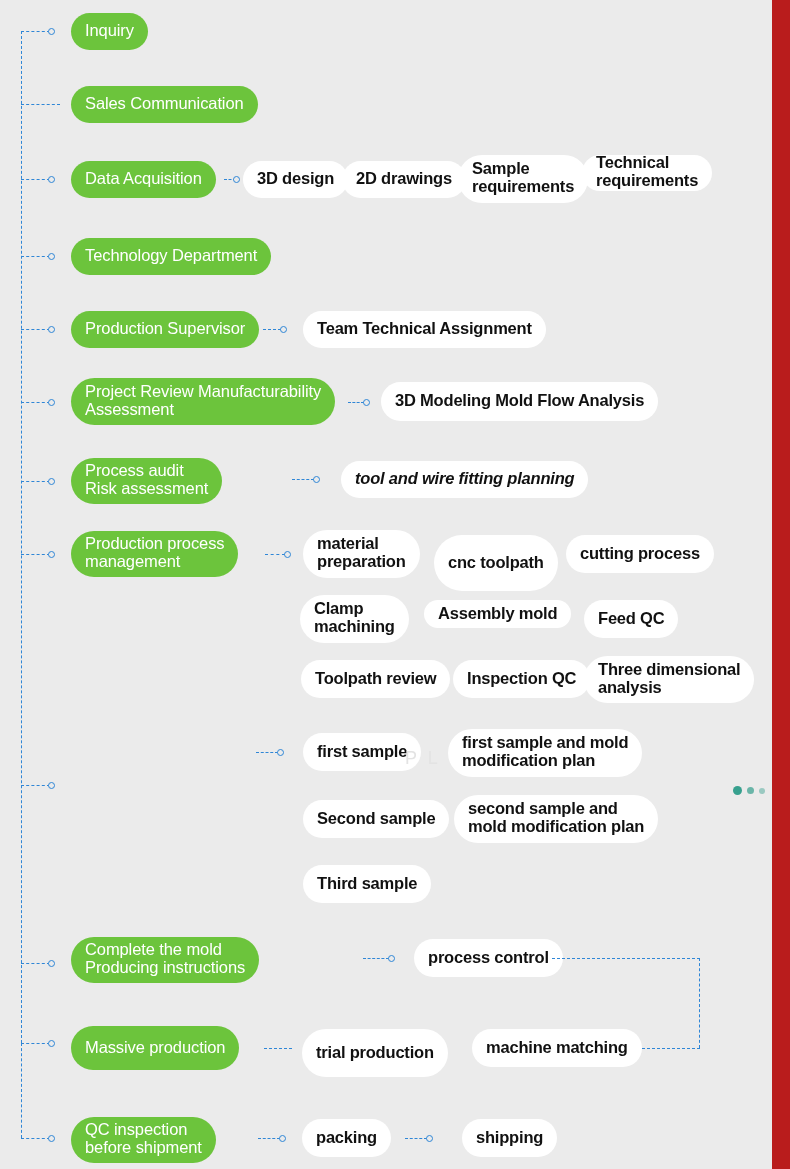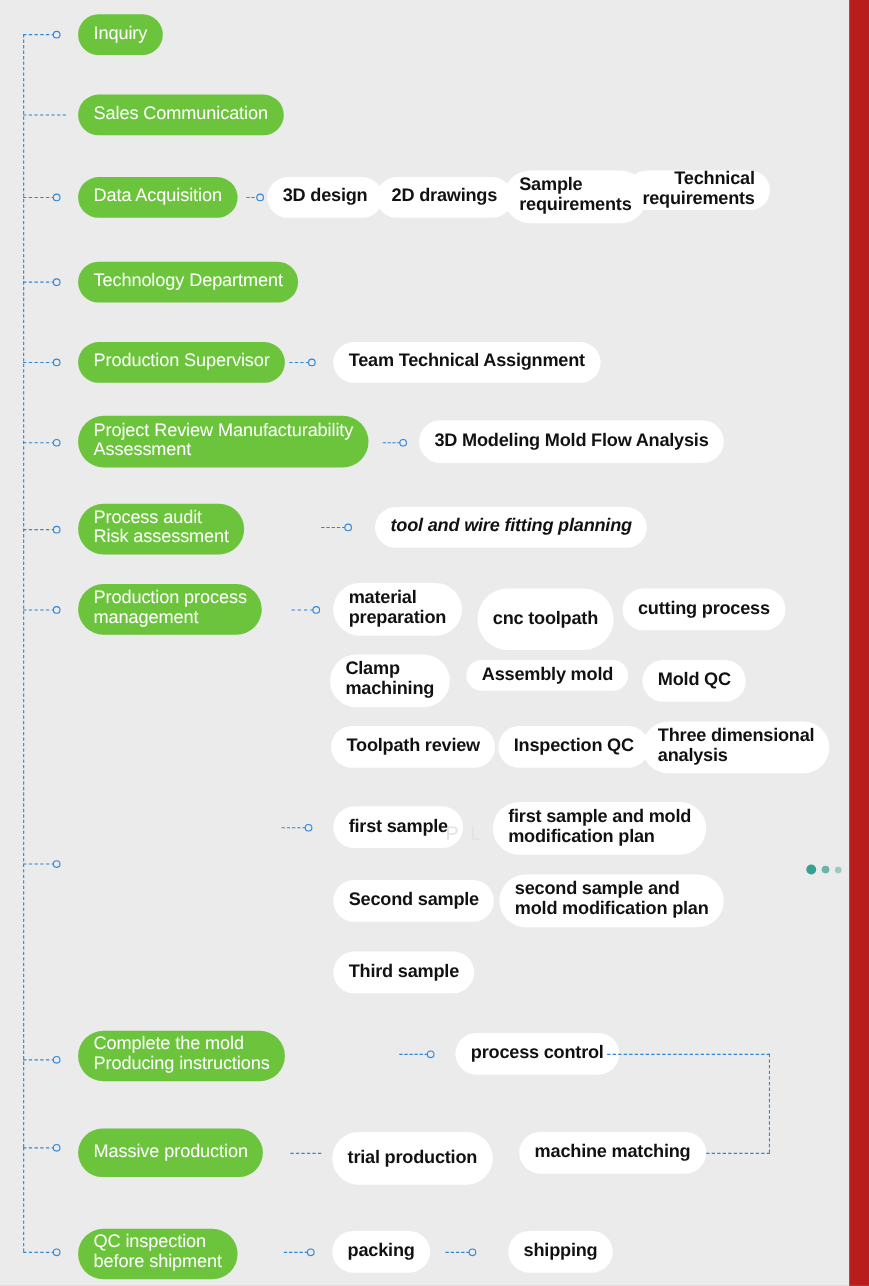--- a/index.html
+++ b/index.html
@@ -133,7 +133,7 @@
     <div class="pill white" style="left:342px; top:161px; height:37px;">2D drawings</div>
     <div class="pill white two-line" style="left:458px; top:155px; height:48px;">Sample
 requirements</div>
-    <div class="pill white two-line" style="left:570px; top:155px; height:36px;text-align:right;">Technical
+    <div class="pill white two-line" style="left:582px; top:155px; height:36px;">Technical
 requirements</div>
 
     <div class="hline" style="left:21px; top:256px; width:29px;"></div>

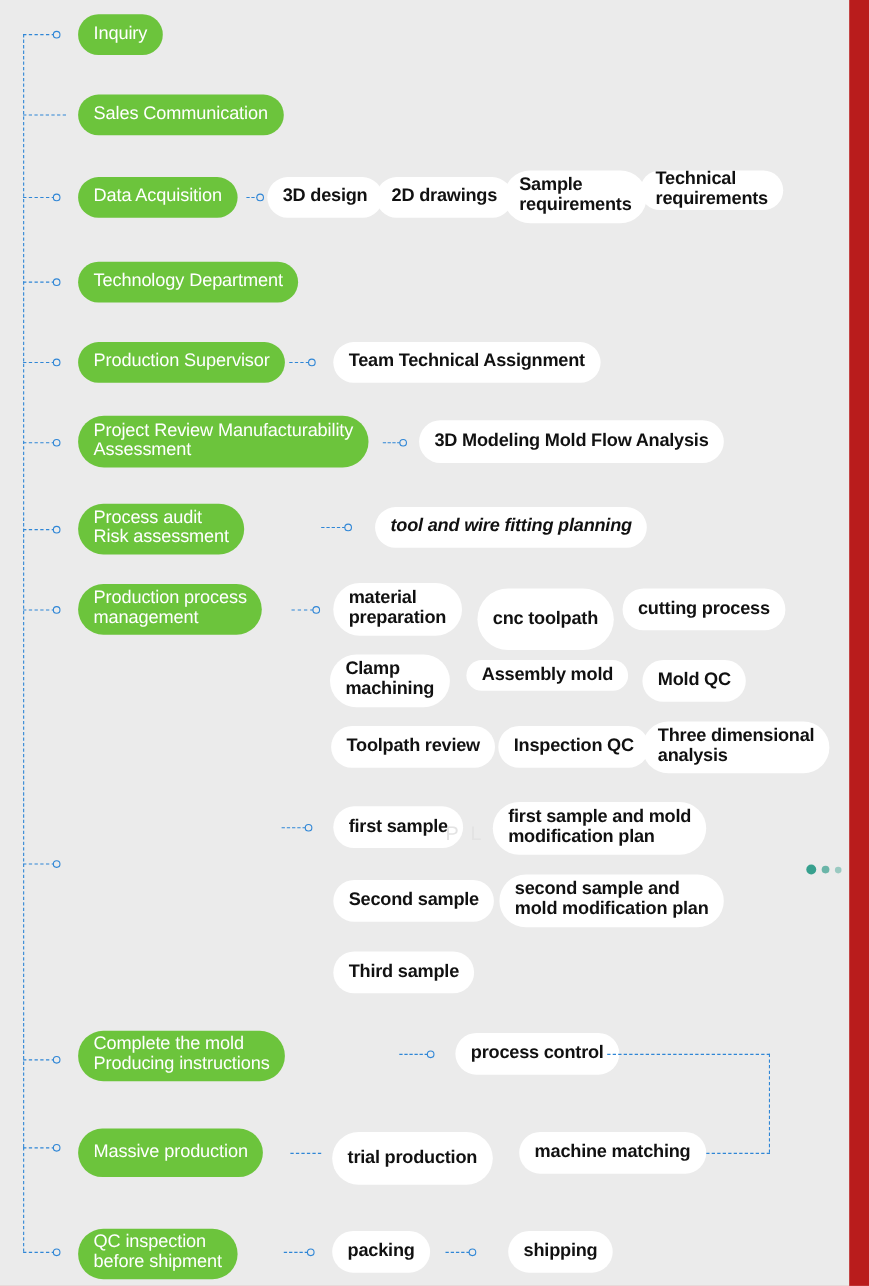--- a/index.html
+++ b/index.html
@@ -182,7 +182,7 @@
     <div class="pill white two-line" style="left:300px; top:595px; height:48px;">Clamp
 machining</div>
     <div class="pill white" style="left:424px; top:600px; height:28px;">Assembly mold</div>
-    <div class="pill white" style="left:584px; top:600px; height:38px;">Mold QC</div>
+    <div class="pill white" style="left:584px; top:600px; height:38px;">Feed QC</div>
 
     <div class="pill white" style="left:301px; top:660px; height:38px;">Toolpath review</div>
     <div class="pill white" style="left:453px; top:660px; height:38px;">Inspection QC</div>

